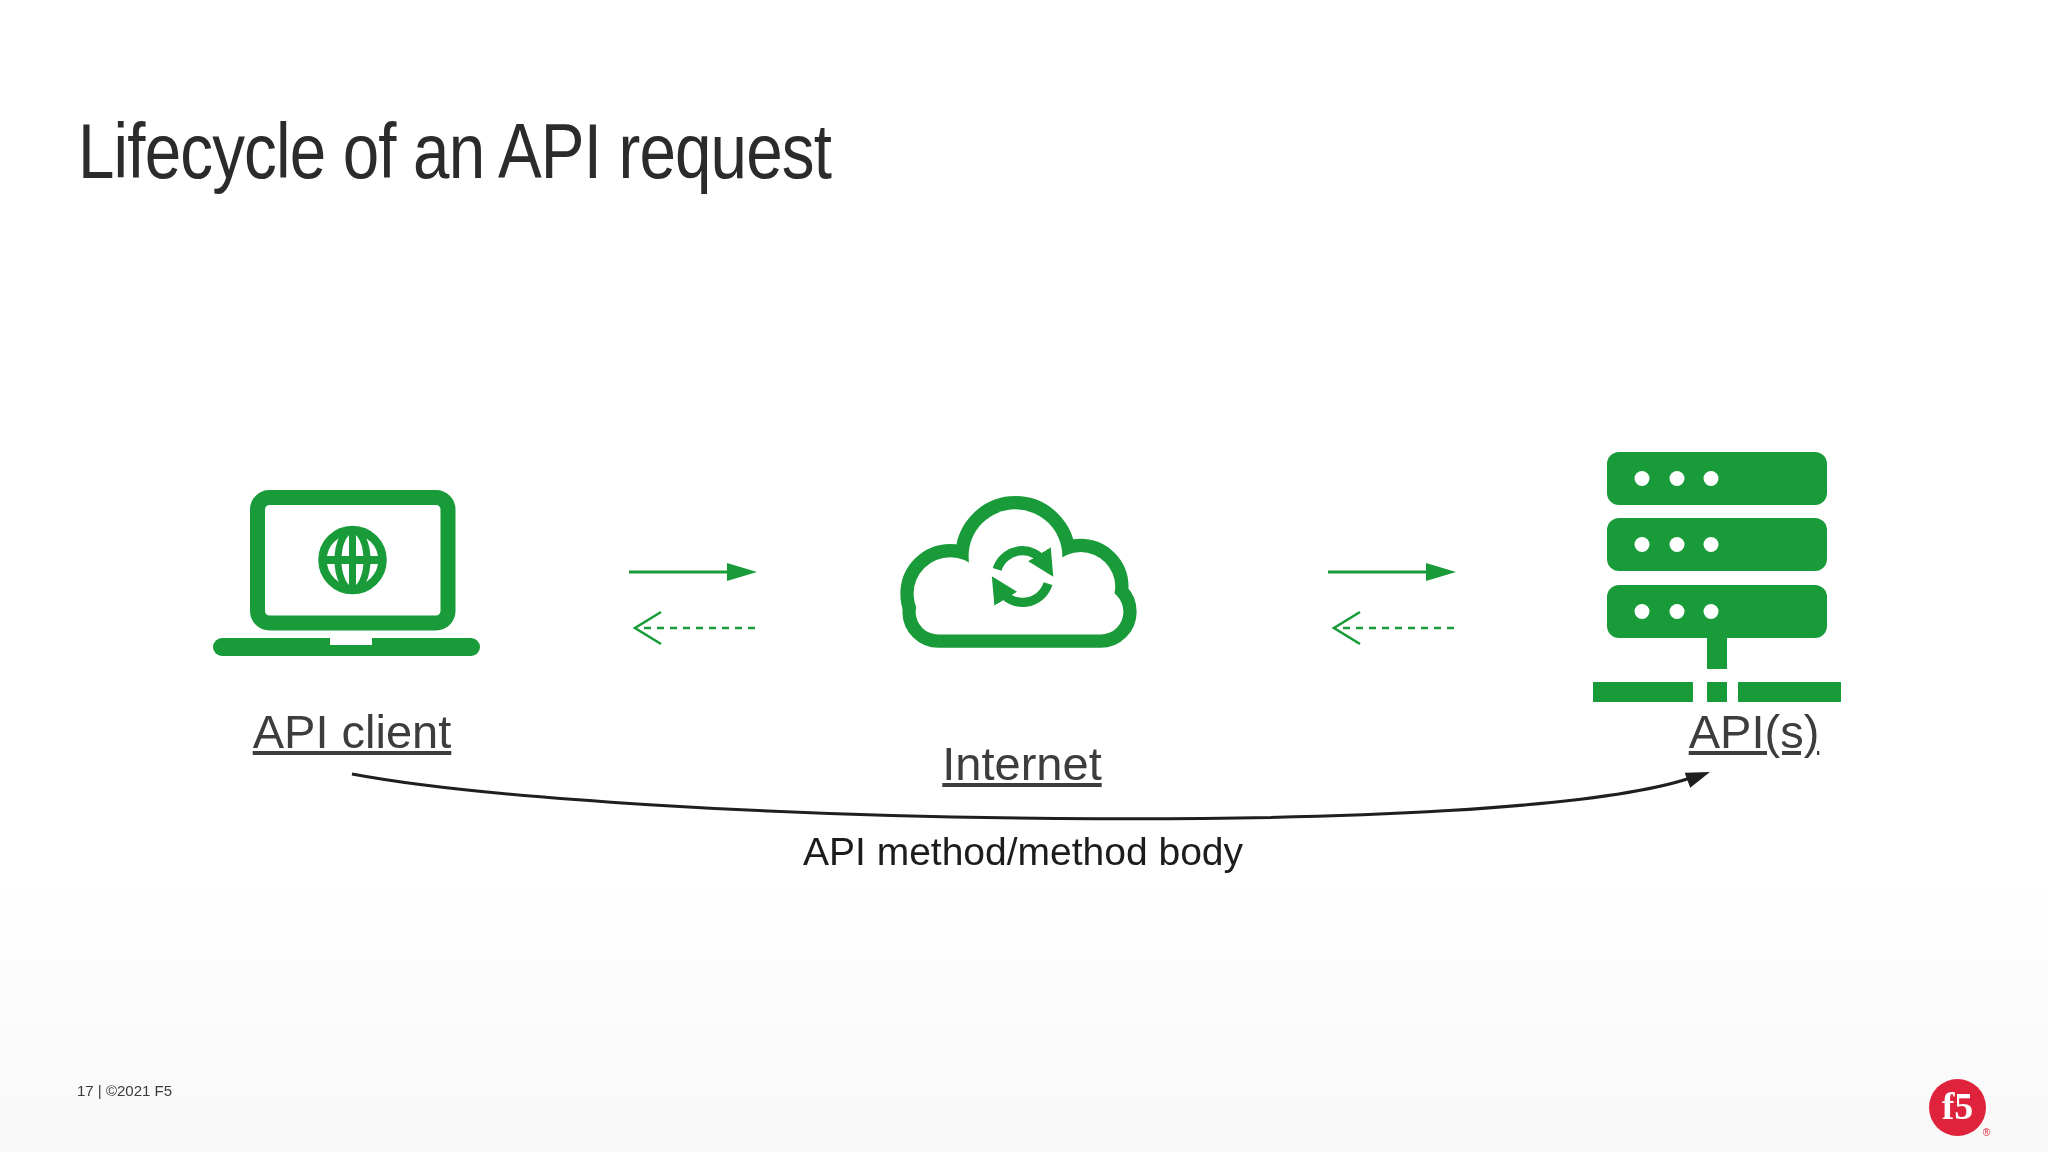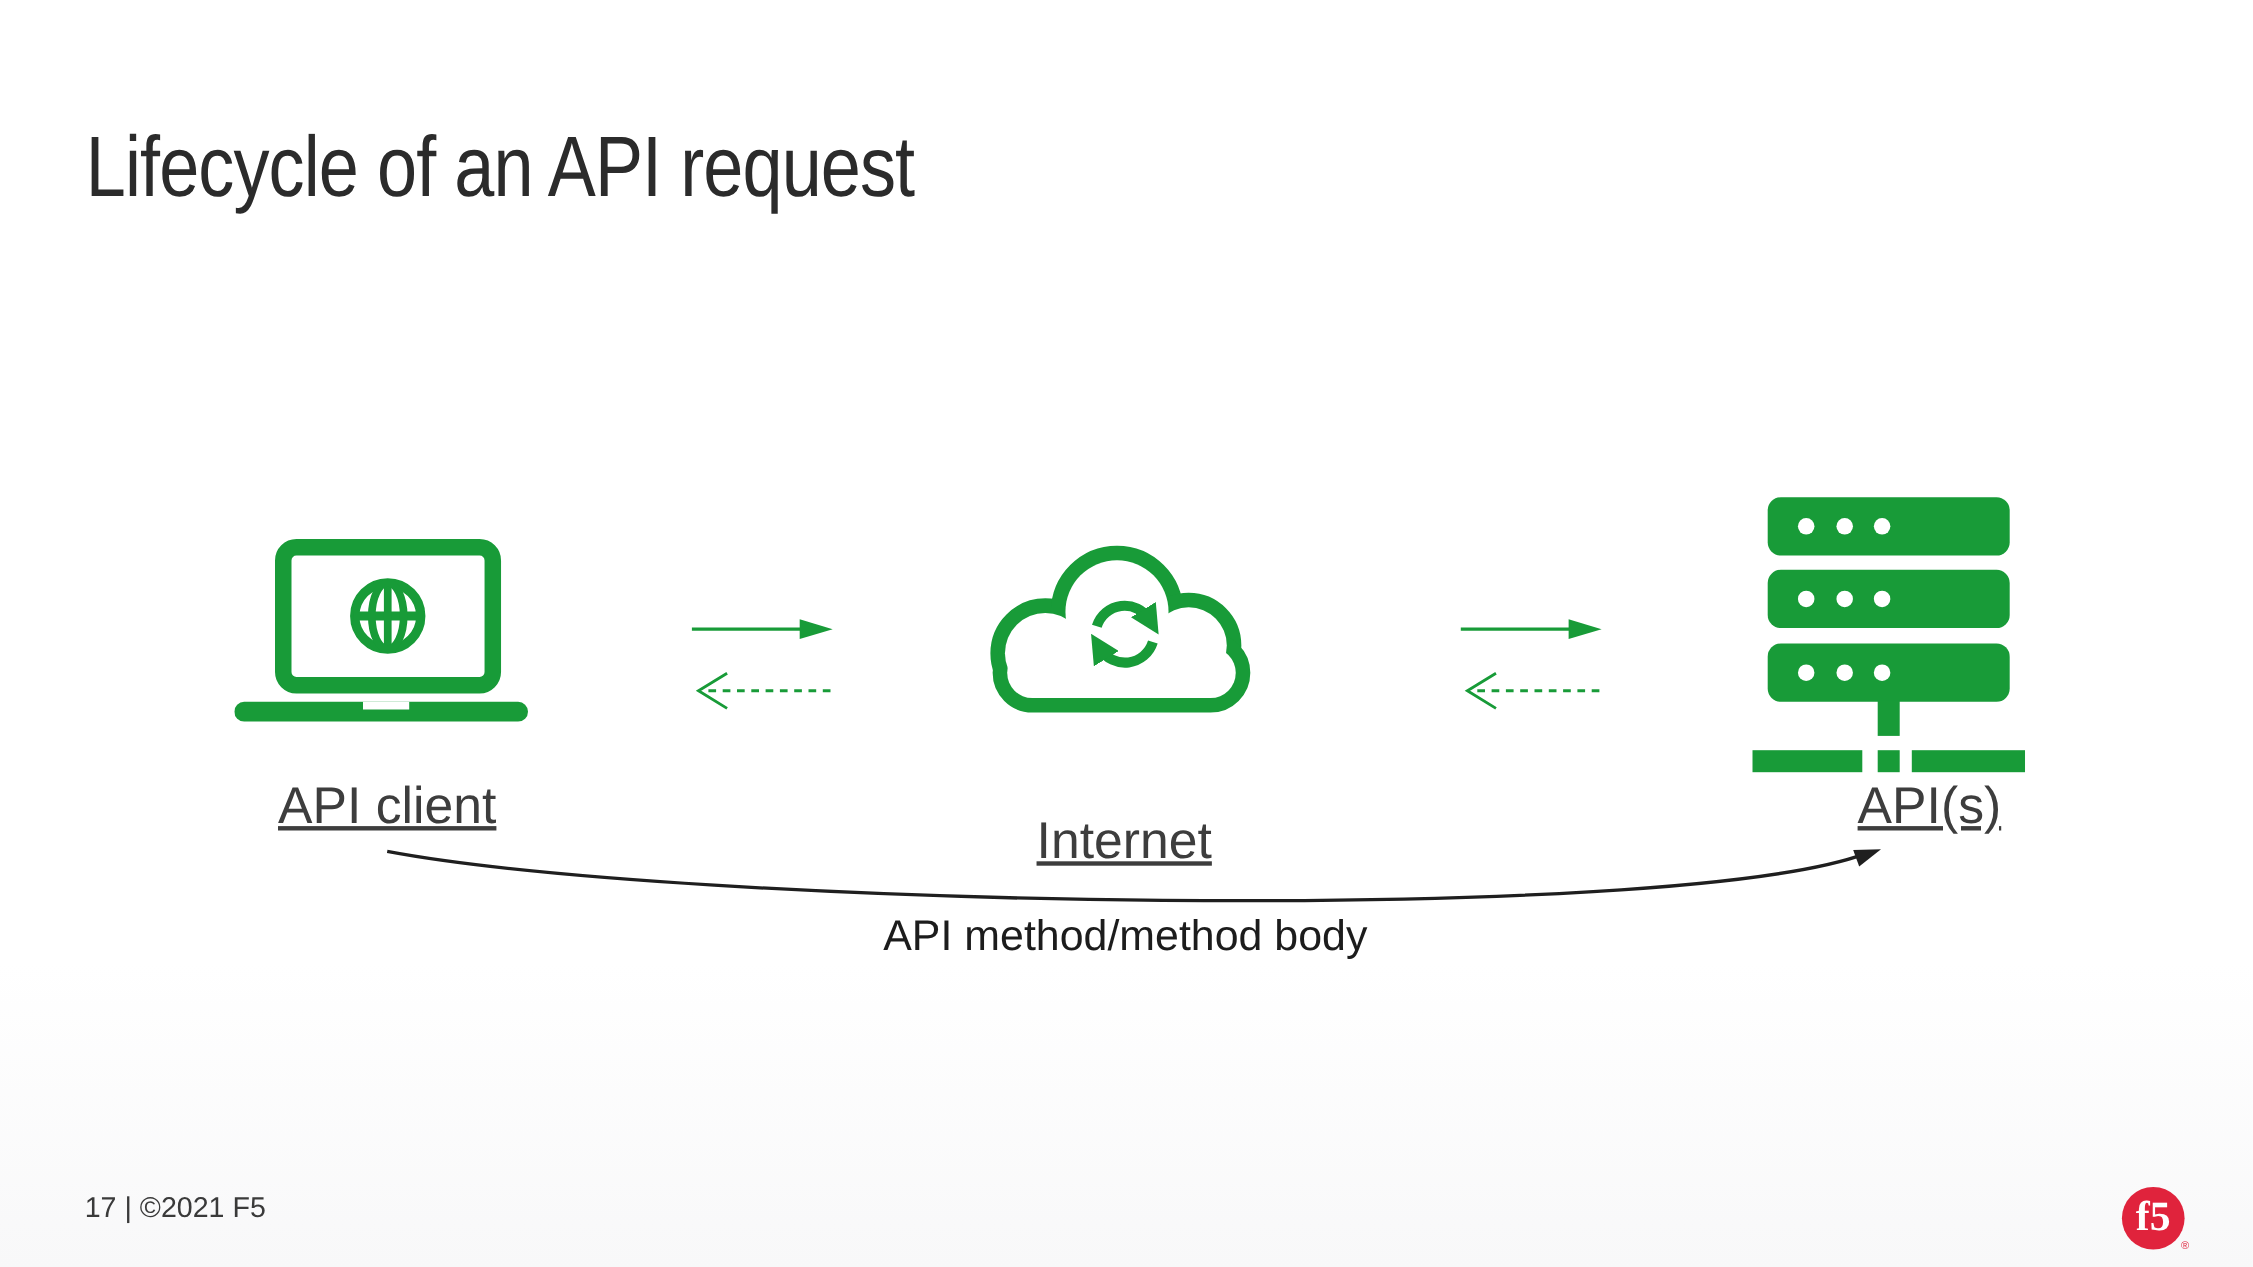--- a/index.html
+++ b/index.html
@@ -51,7 +51,7 @@
   
   .footer-text{
     position:absolute;left:77px;top:1082px;
-    font-size:26px;color:var(--footer-text,#3a3a3a);white-space:nowrap;
+    font-size:15px;color:var(--footer-text,#3a3a3a);white-space:nowrap;
   }
   .f5-logo{
     position:absolute;left:1929px;top:1079px;width:57px;height:57px;

